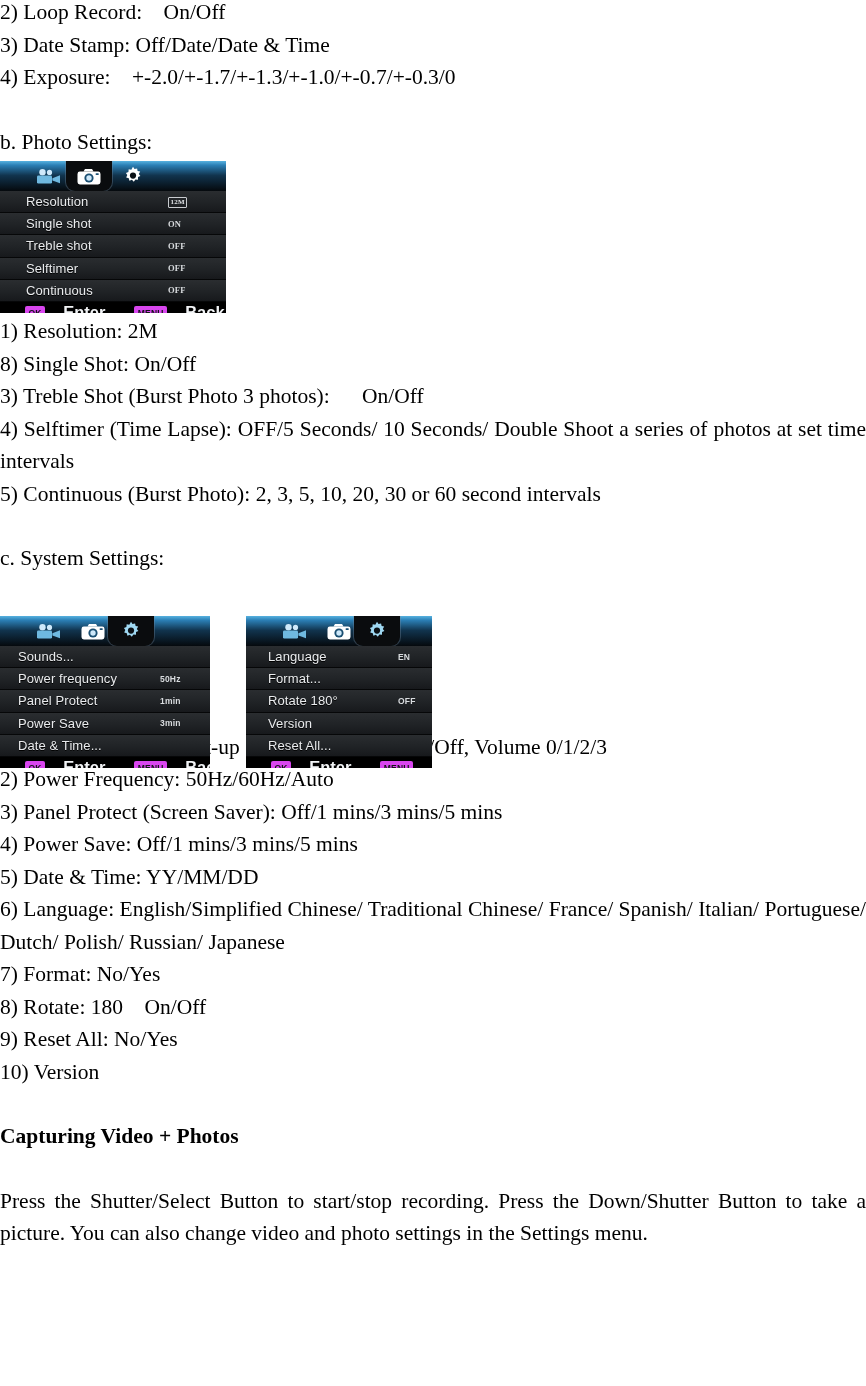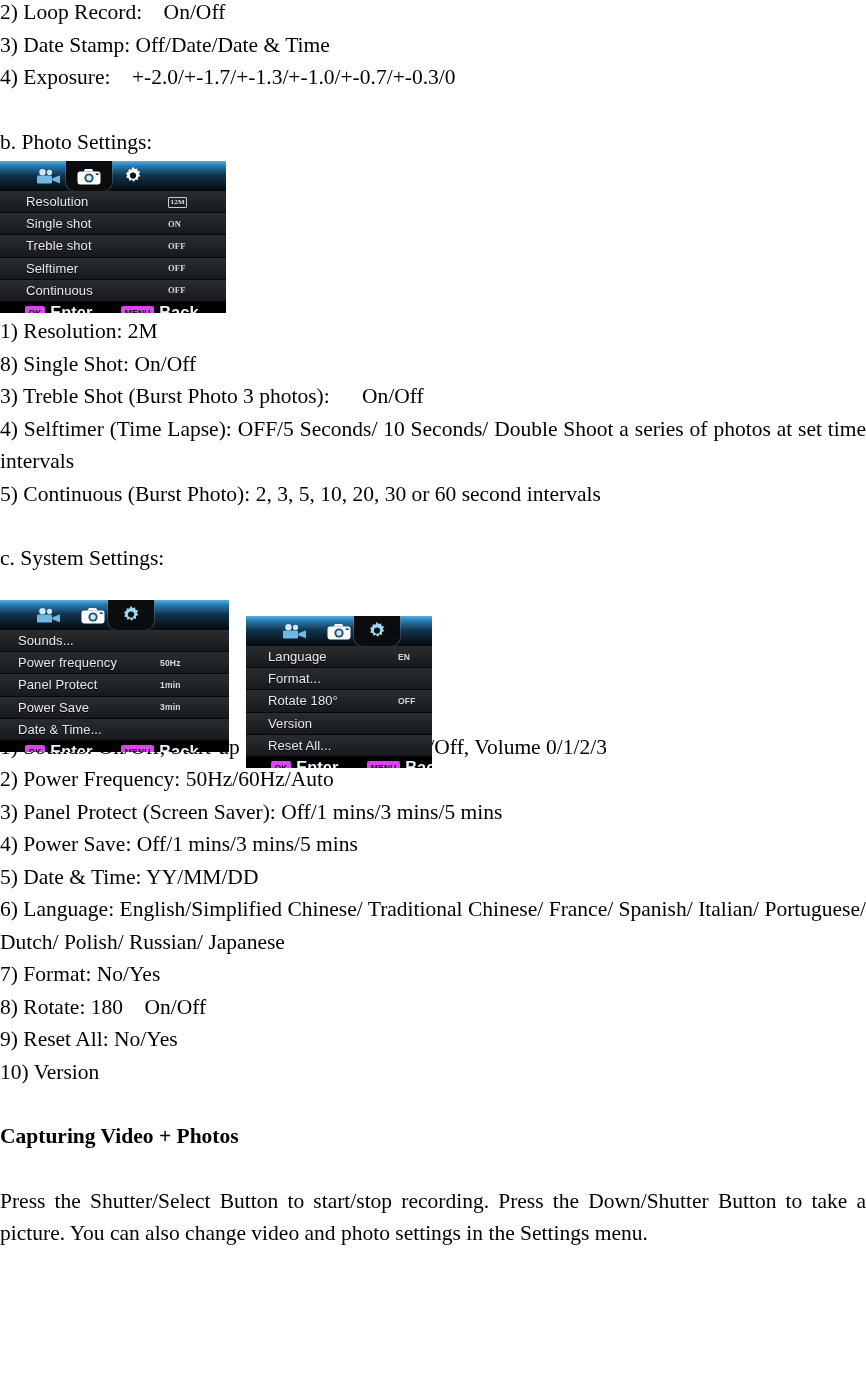--- a/index.html
+++ b/index.html
@@ -120,7 +120,7 @@
     font-size: 16.5px;
     font-weight: bold;
     color: #f2f4f6;
-    margin-left: 5px;
+    margin-left: 18px;
     white-space: nowrap;
     text-align: center;
   }

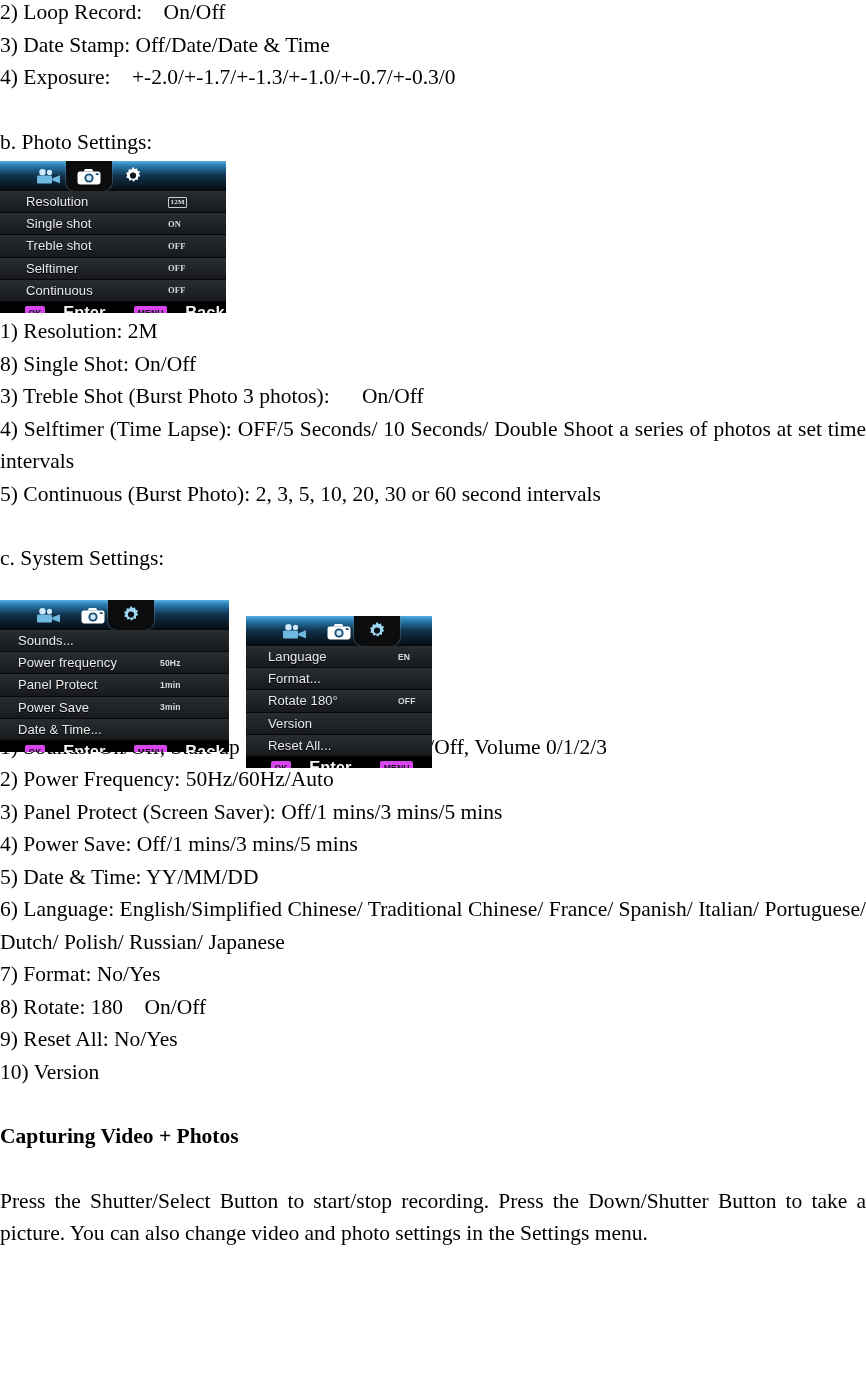--- a/index.html
+++ b/index.html
@@ -143,8 +143,8 @@
   #sys-menu-1 {
     position: absolute;
     left: 0px;
-    top: 600px;
-    width: 229px;
+    top: 616px;
+    width: 210px;
     height: 152px;
   }
   #sys-menu-1 .osd-row .lbl { margin-left: 18px; }

